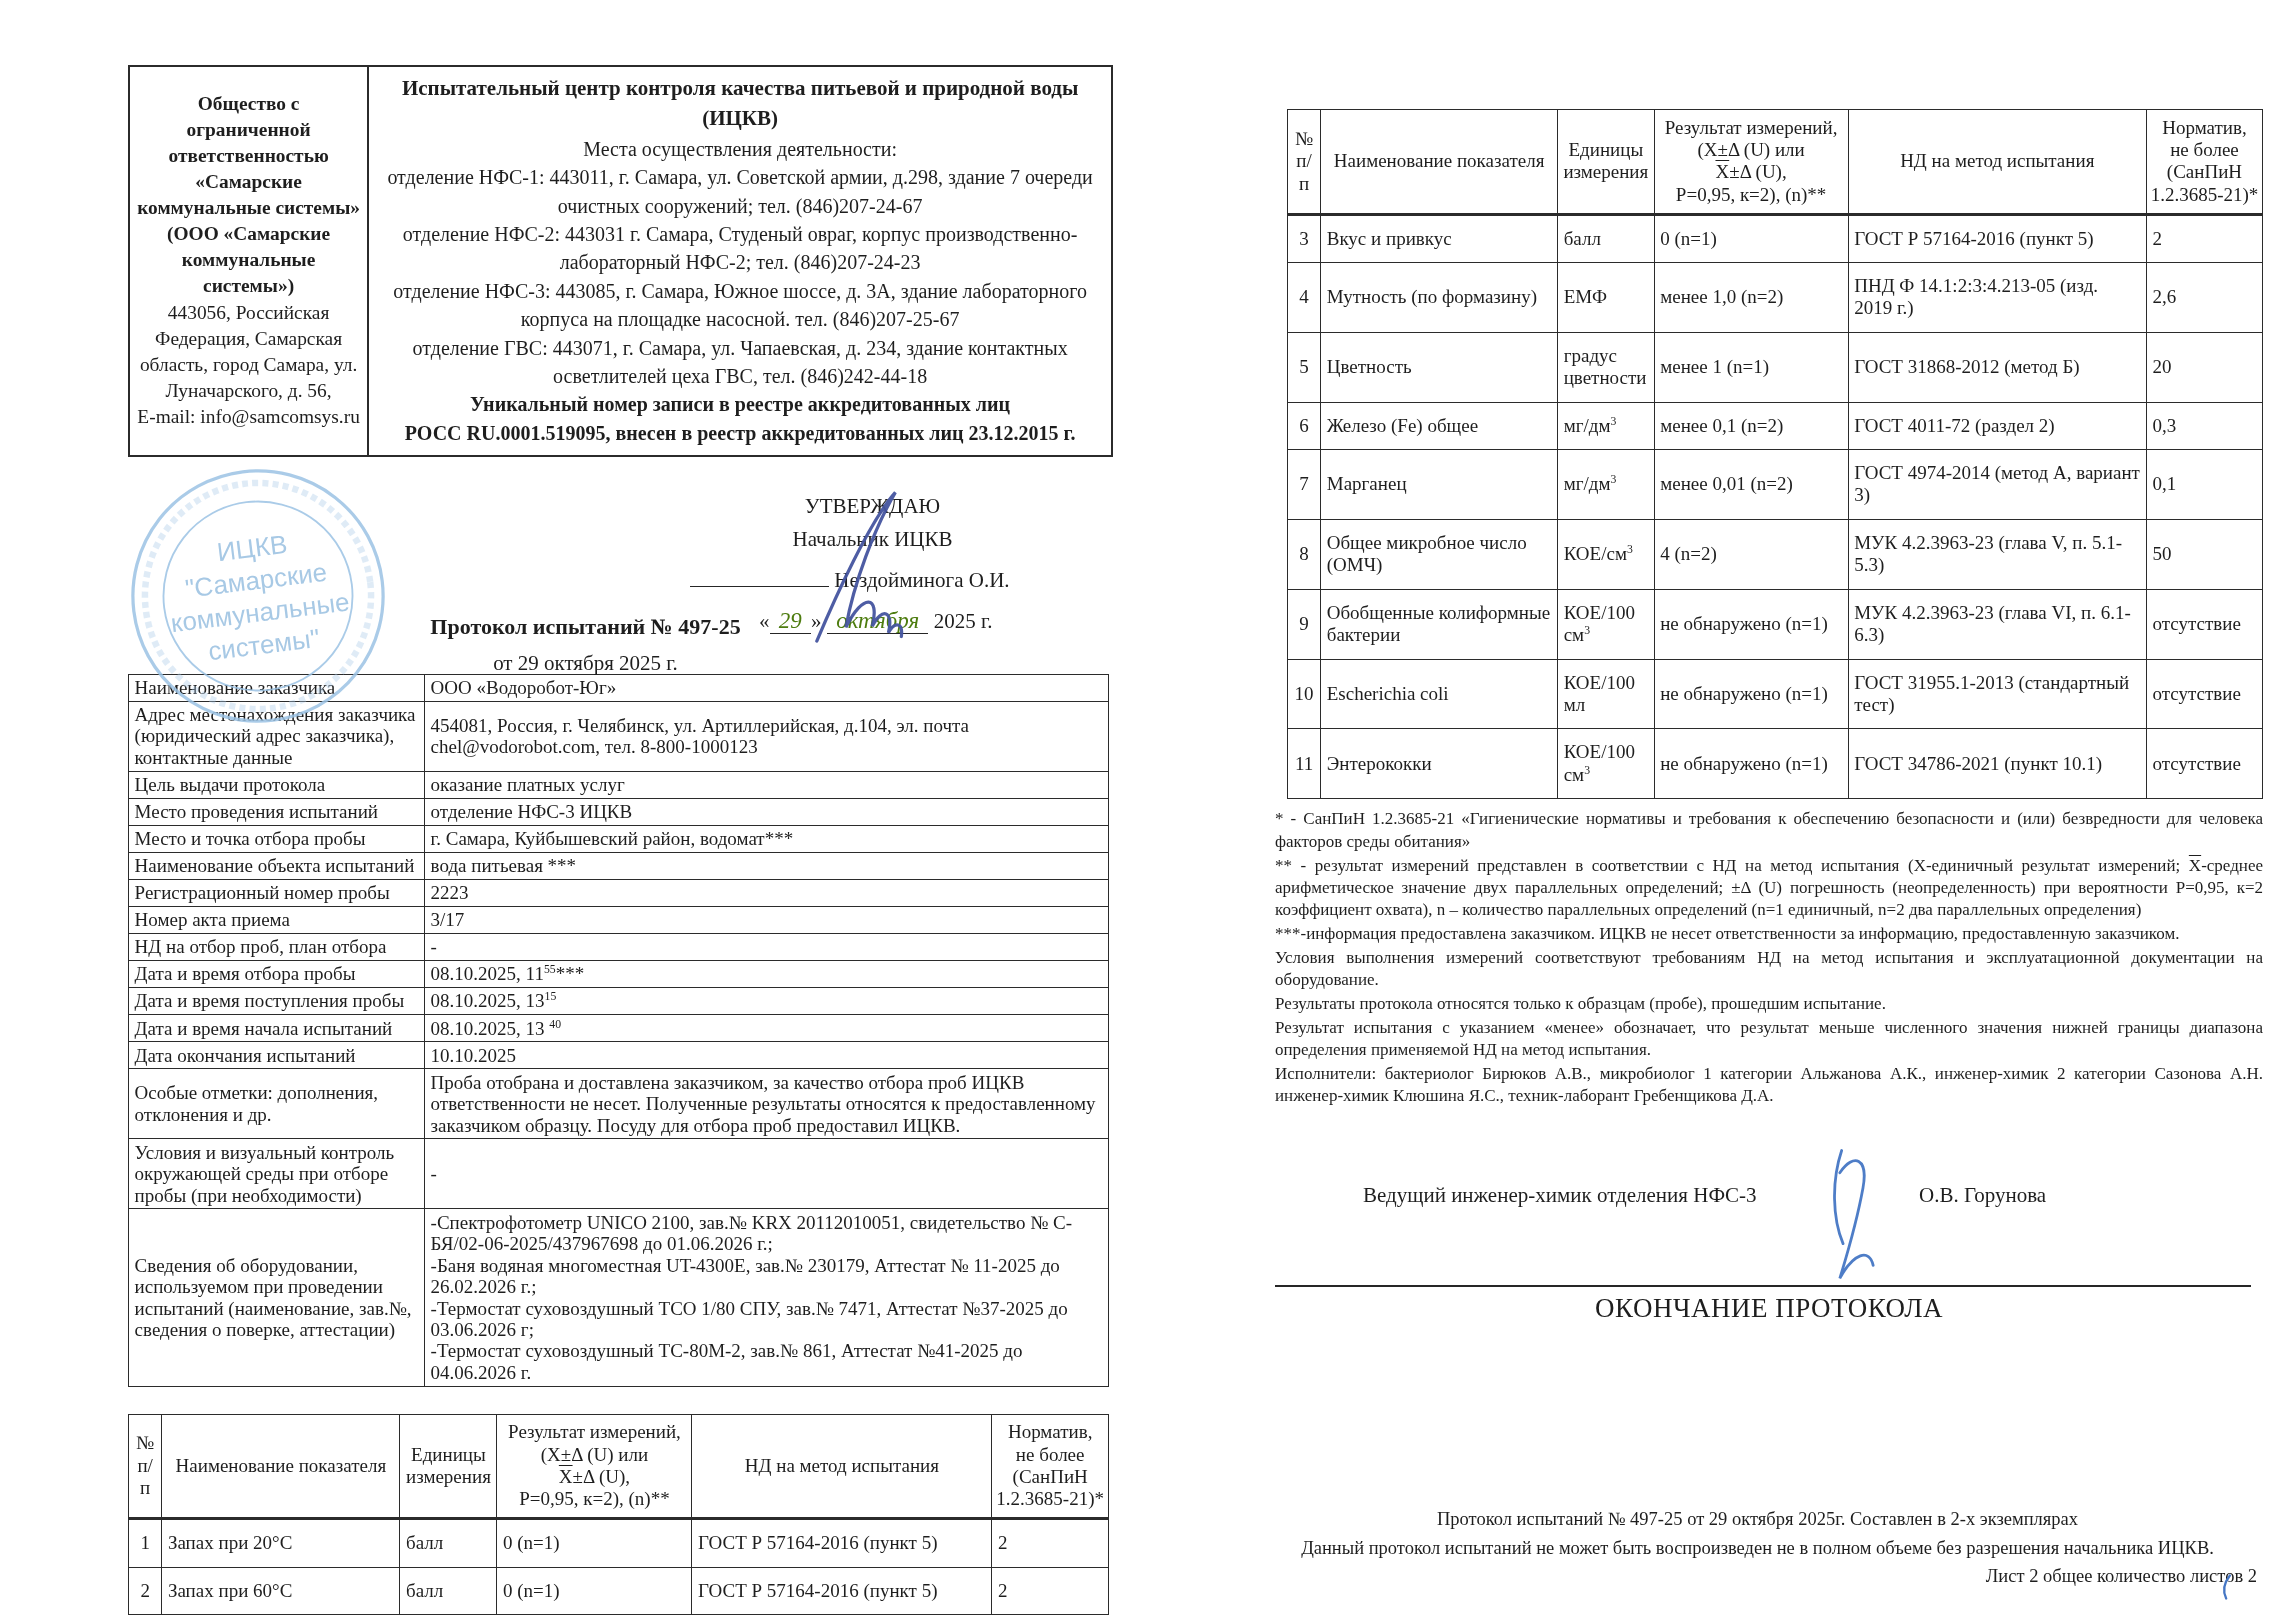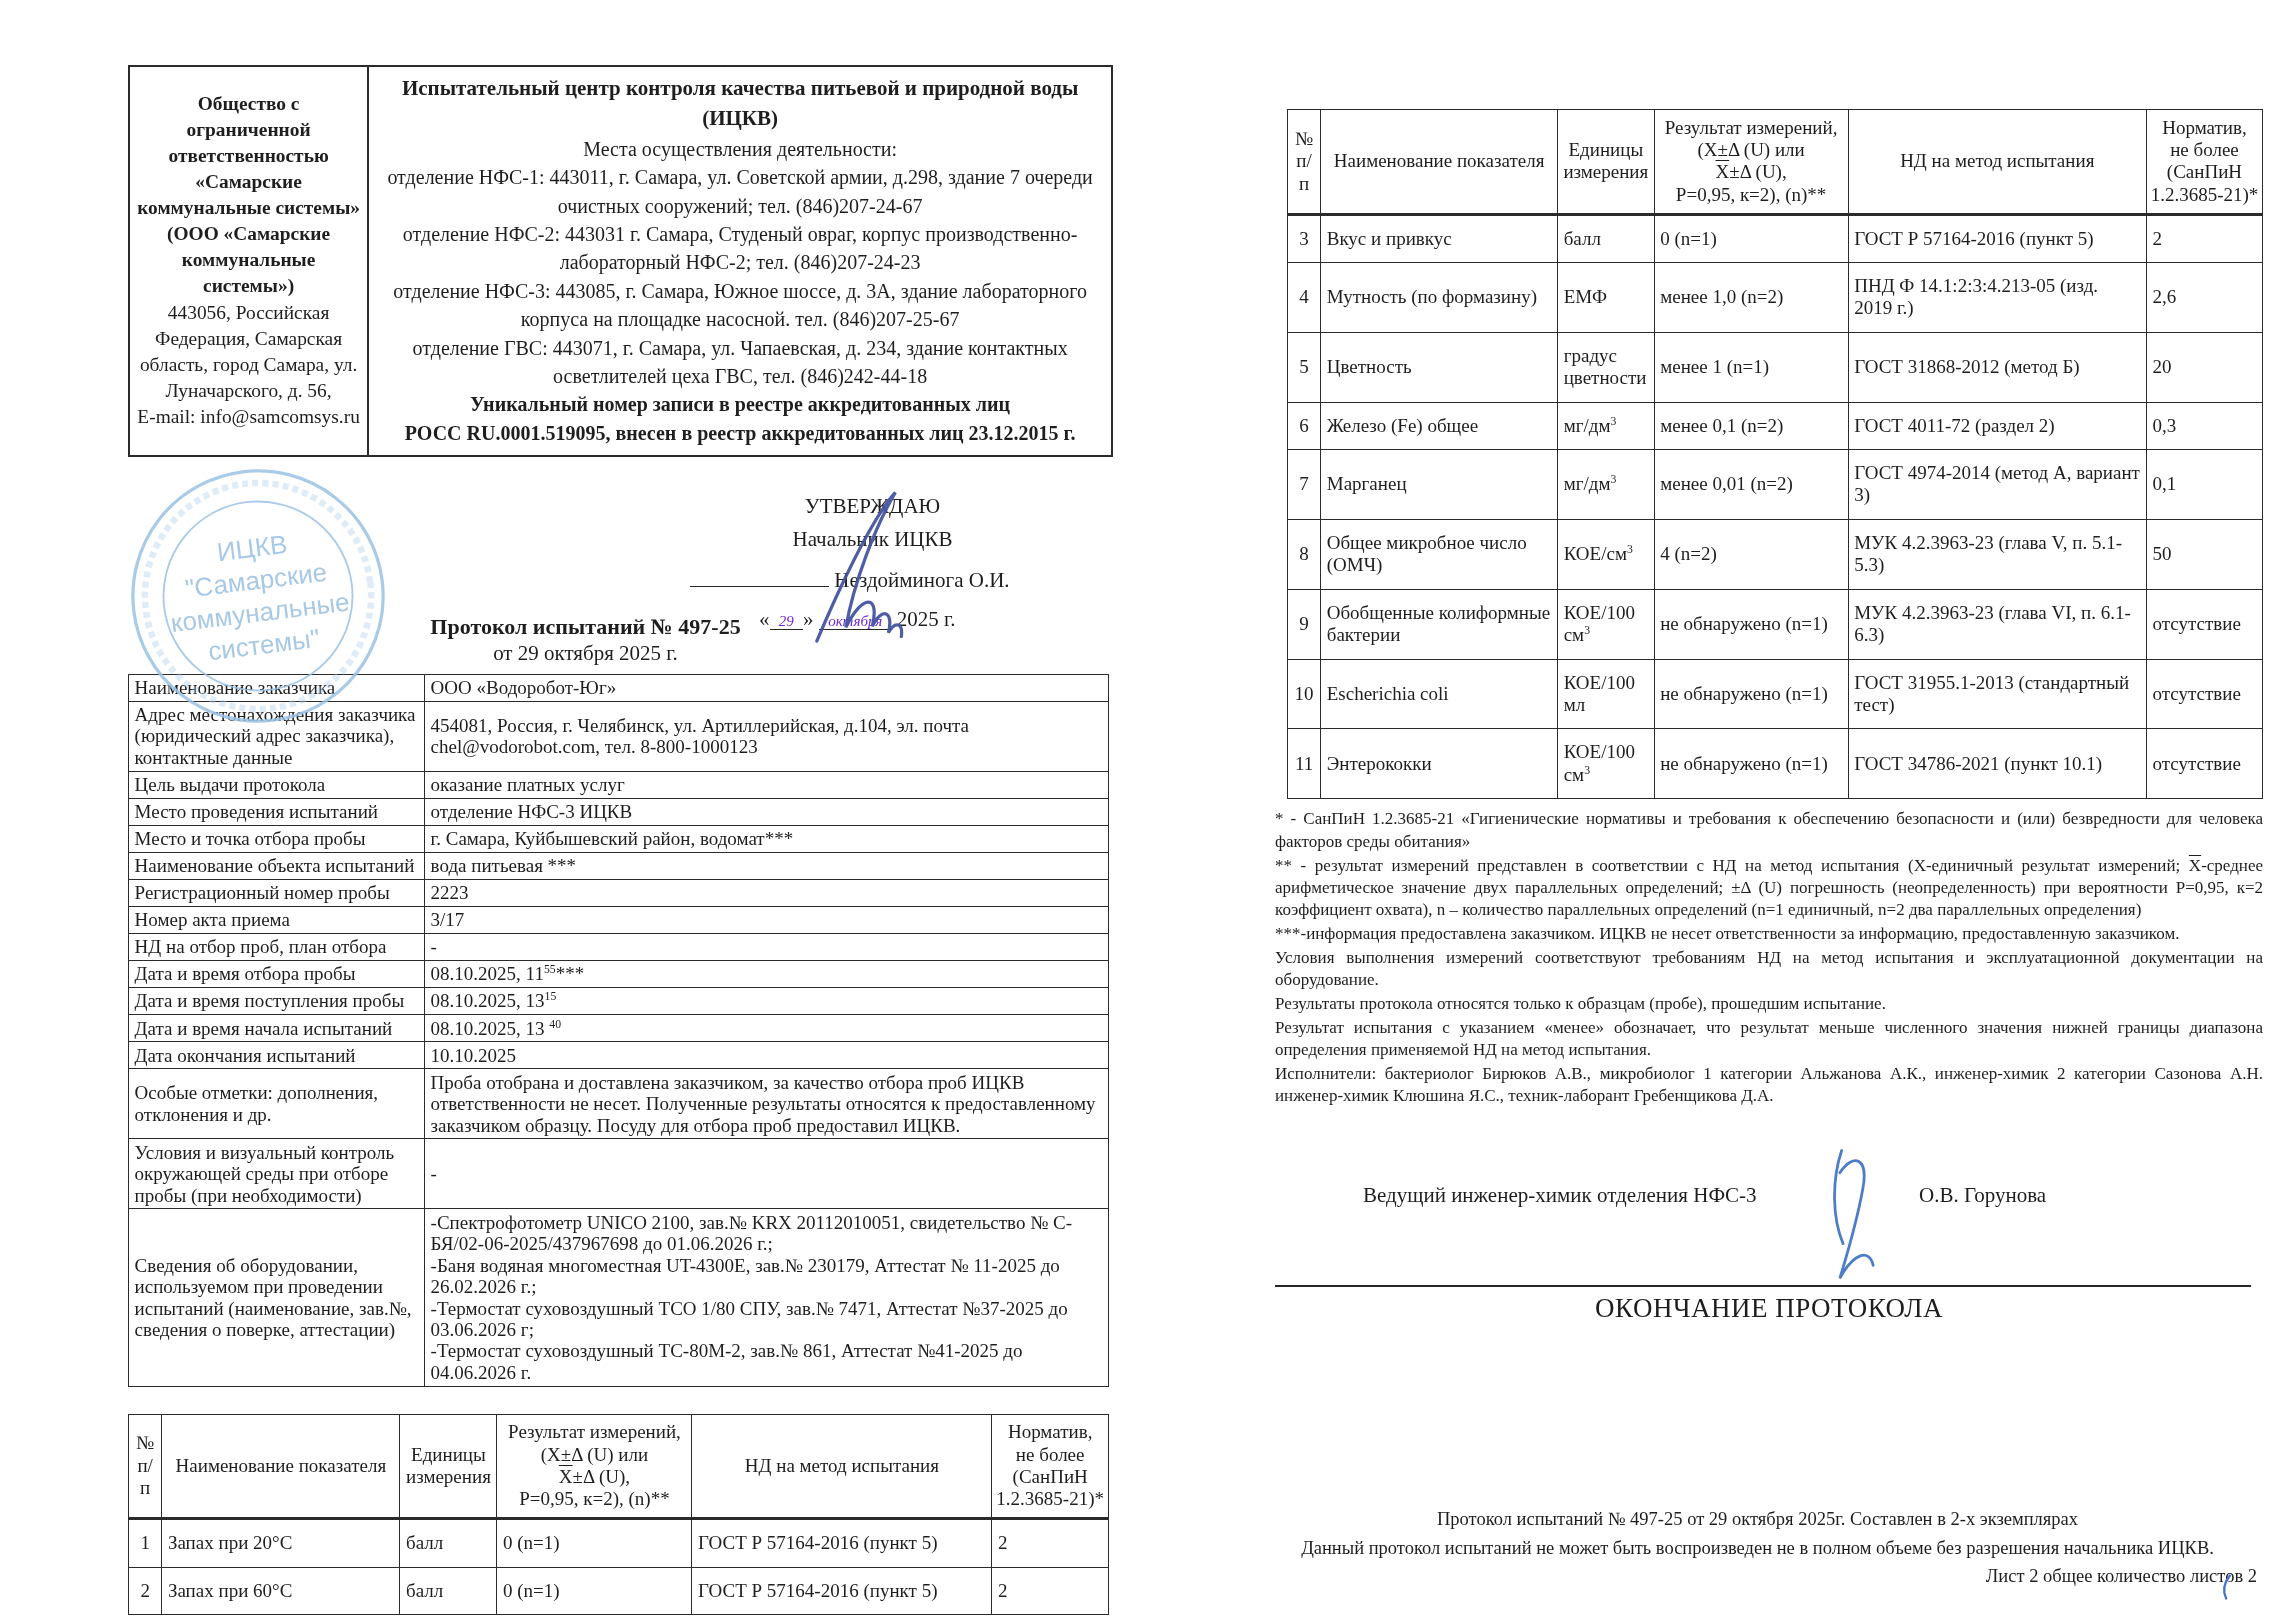--- a/index.html
+++ b/index.html
@@ -37,7 +37,7 @@
   .appr-l3{margin-top:15.7px;white-space:nowrap;}
   .sig-underline{display:inline-block;width:139px;border-bottom:1.4px solid #262626;}
   .appr-l4{margin-top:13px;margin-left:69px;white-space:nowrap;}
-  .handline{color:#6d28d9;font-style:italic;font-size:15px;border-bottom:1.4px solid #262626;padding:0 9.3px;}
+  .handline{color:#4d7c0f;font-style:italic;font-size:23px;border-bottom:1.4px solid #262626;padding:0 9.3px;}
   .sig1{position:absolute;left:106px;top:-9.3px;width:134px;height:171px;}
 
   .protocol-title{position:absolute;left:0;top:156px;width:939px;text-align:center;}

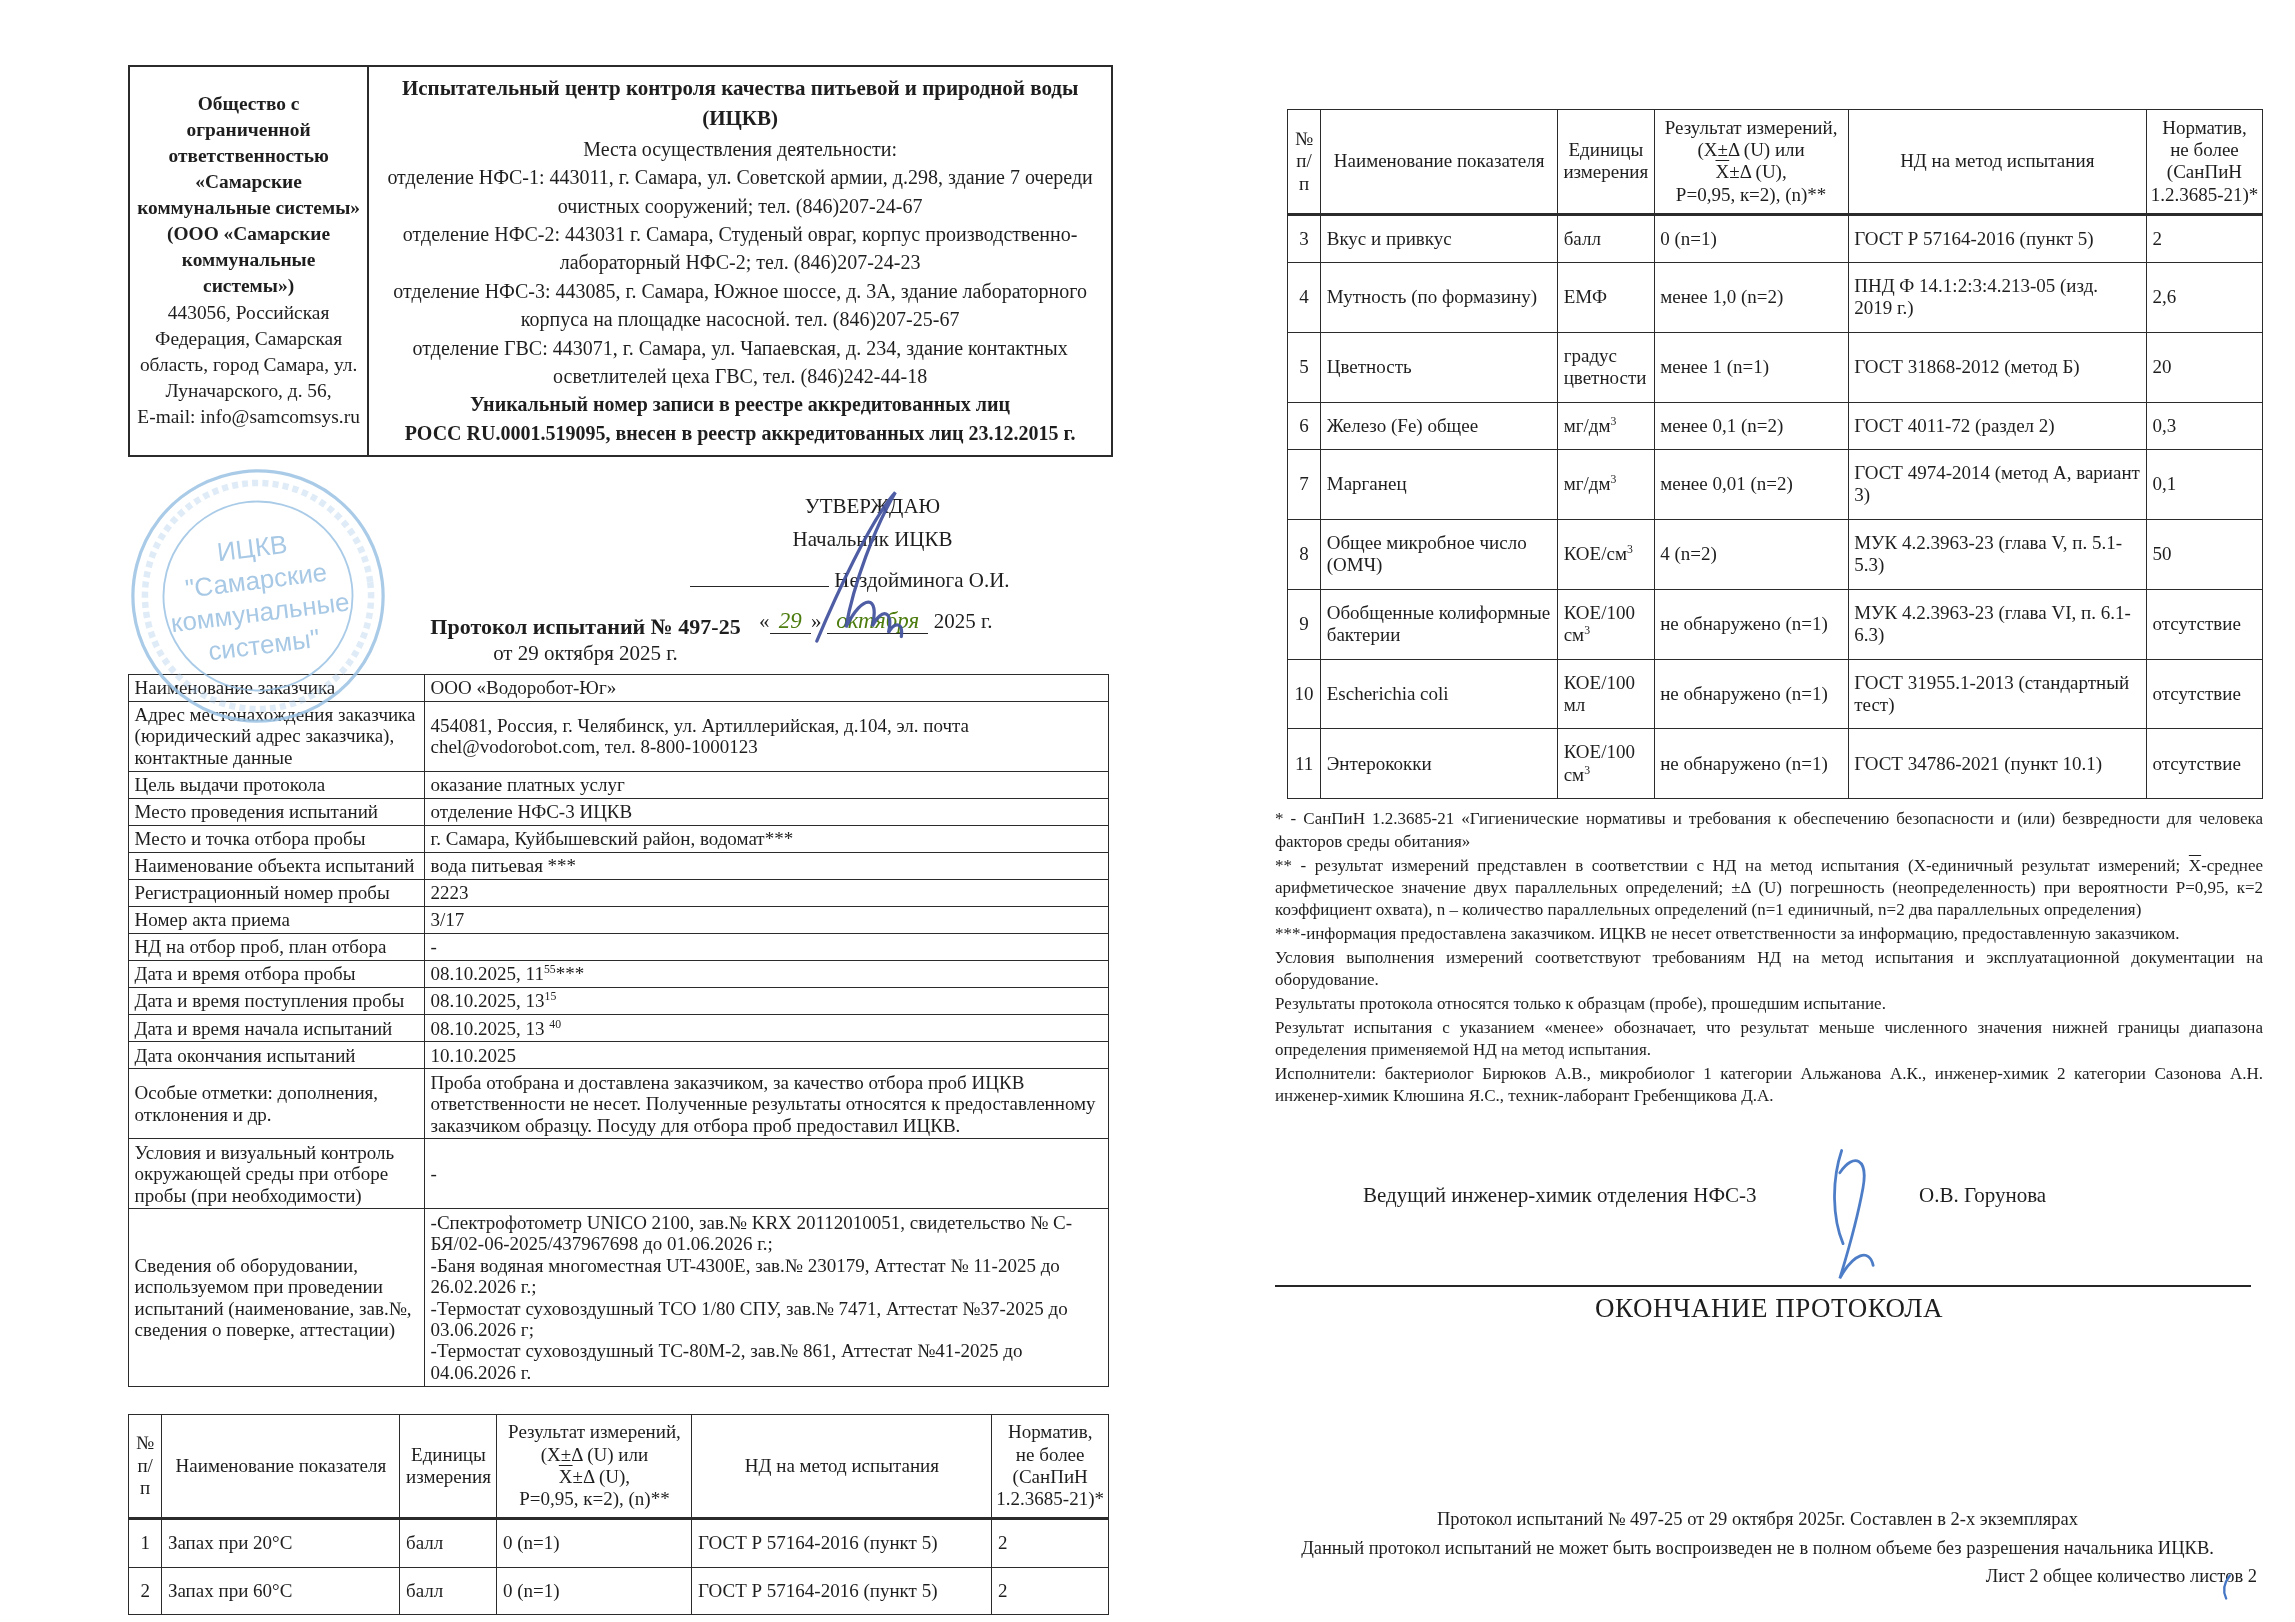--- a/index.html
+++ b/index.html
@@ -42,7 +42,7 @@
 
   .protocol-title{position:absolute;left:0;top:156px;width:939px;text-align:center;}
   .pt1{font-weight:bold;font-size:22px;}
-  .pt2{font-size:21px;margin-top:0;}
+  .pt2{font-size:21px;margin-top:10px;}
 
   
   .details-table{width:981px;table-layout:fixed;}

